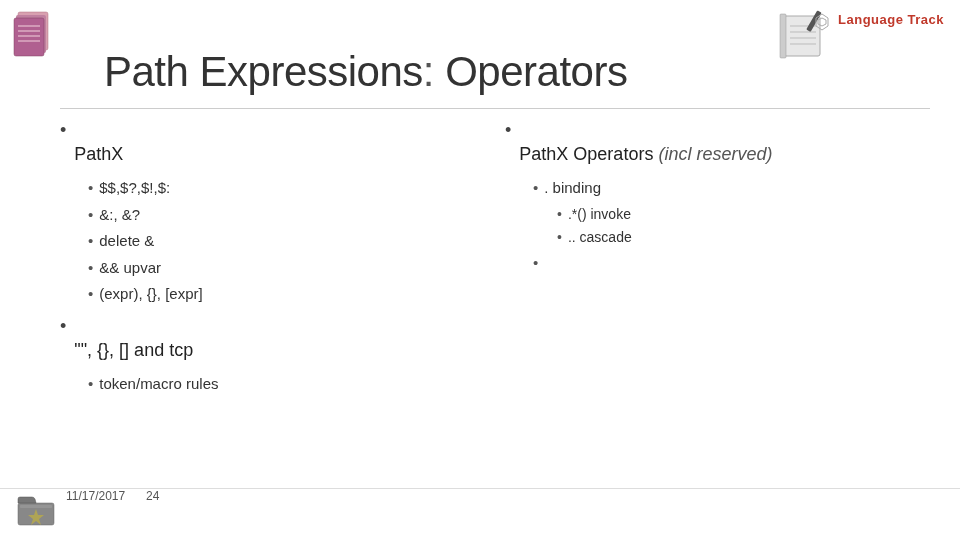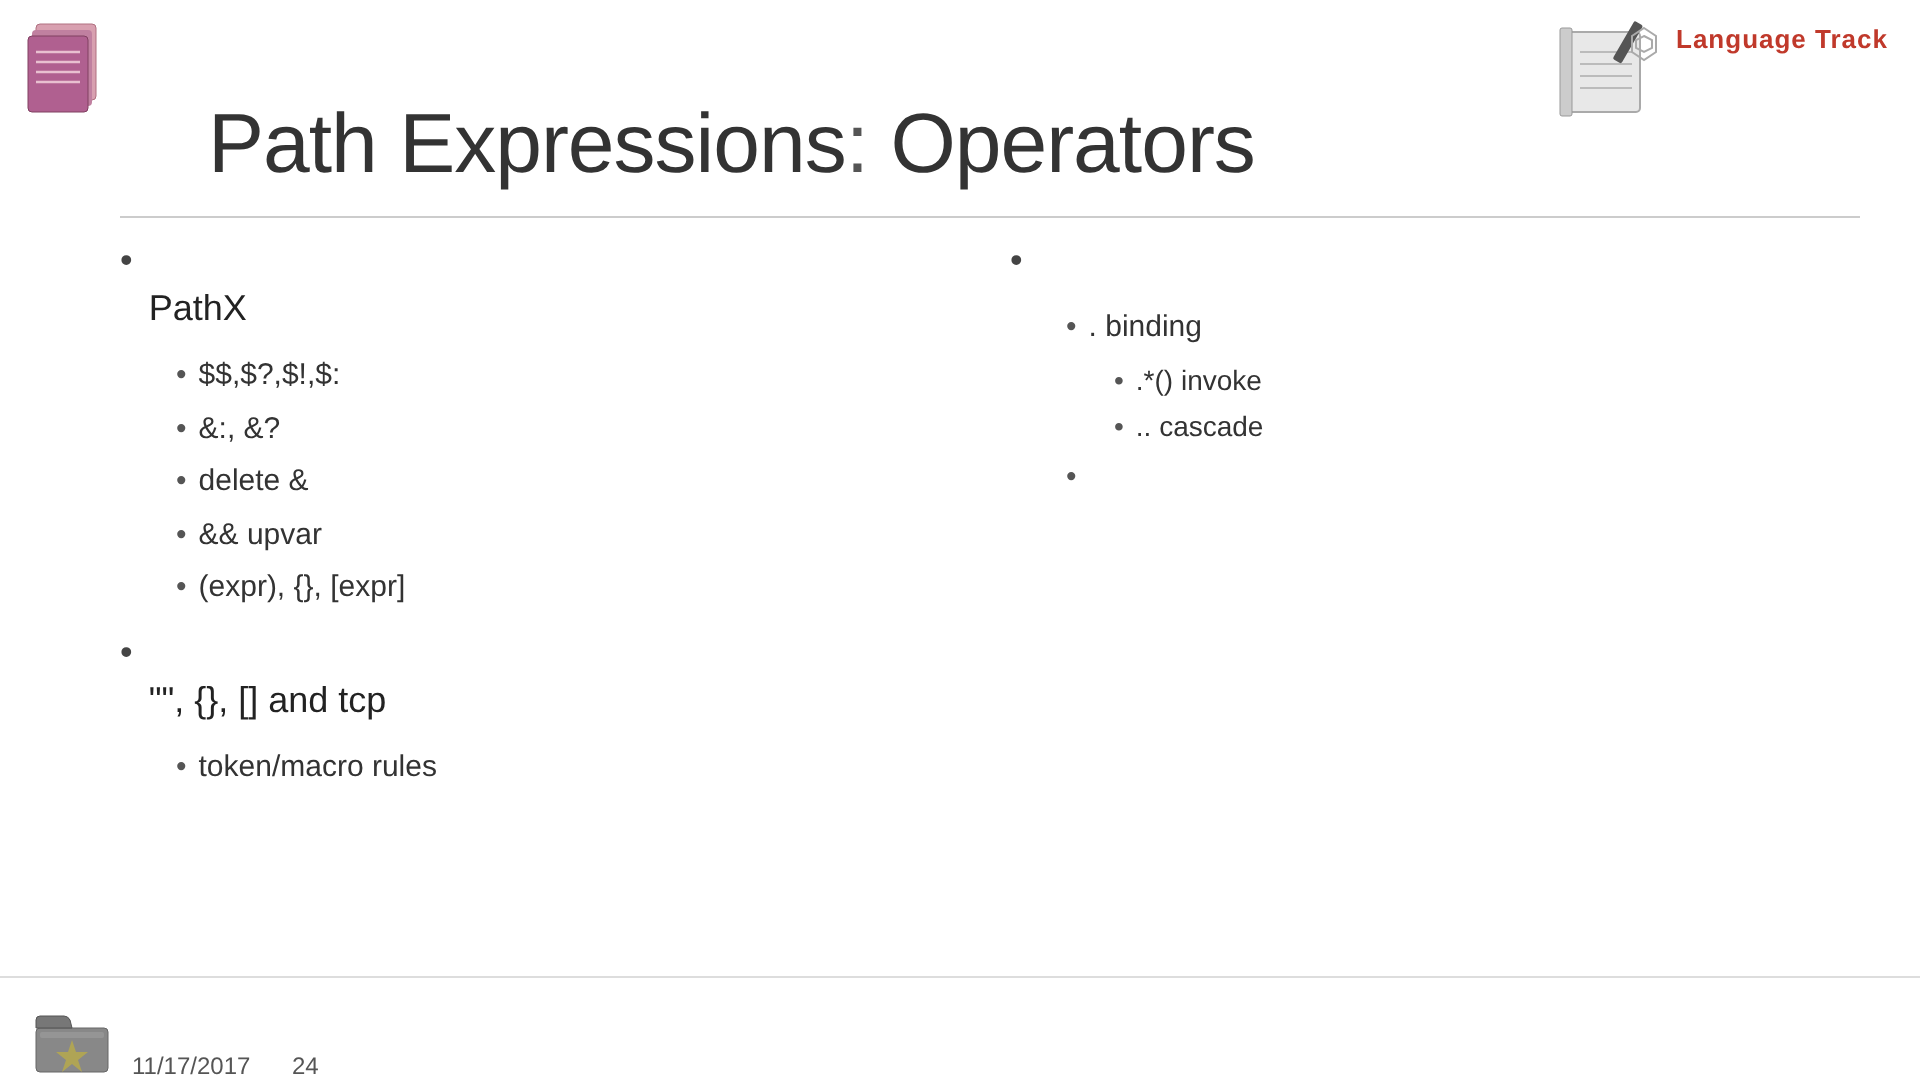--- a/index.html
+++ b/index.html
@@ -313,6 +313,10 @@
 
       <div class="section-bullet">
         <span class="bullet-dot">•</span>
+        <span class="bullet-text">
+          <span>PathX Operators</span>
+          <span class="italic"> <span>(incl reserved)</span></span>
+        </span>
       </div>
 
       <div class="sub-bullets">

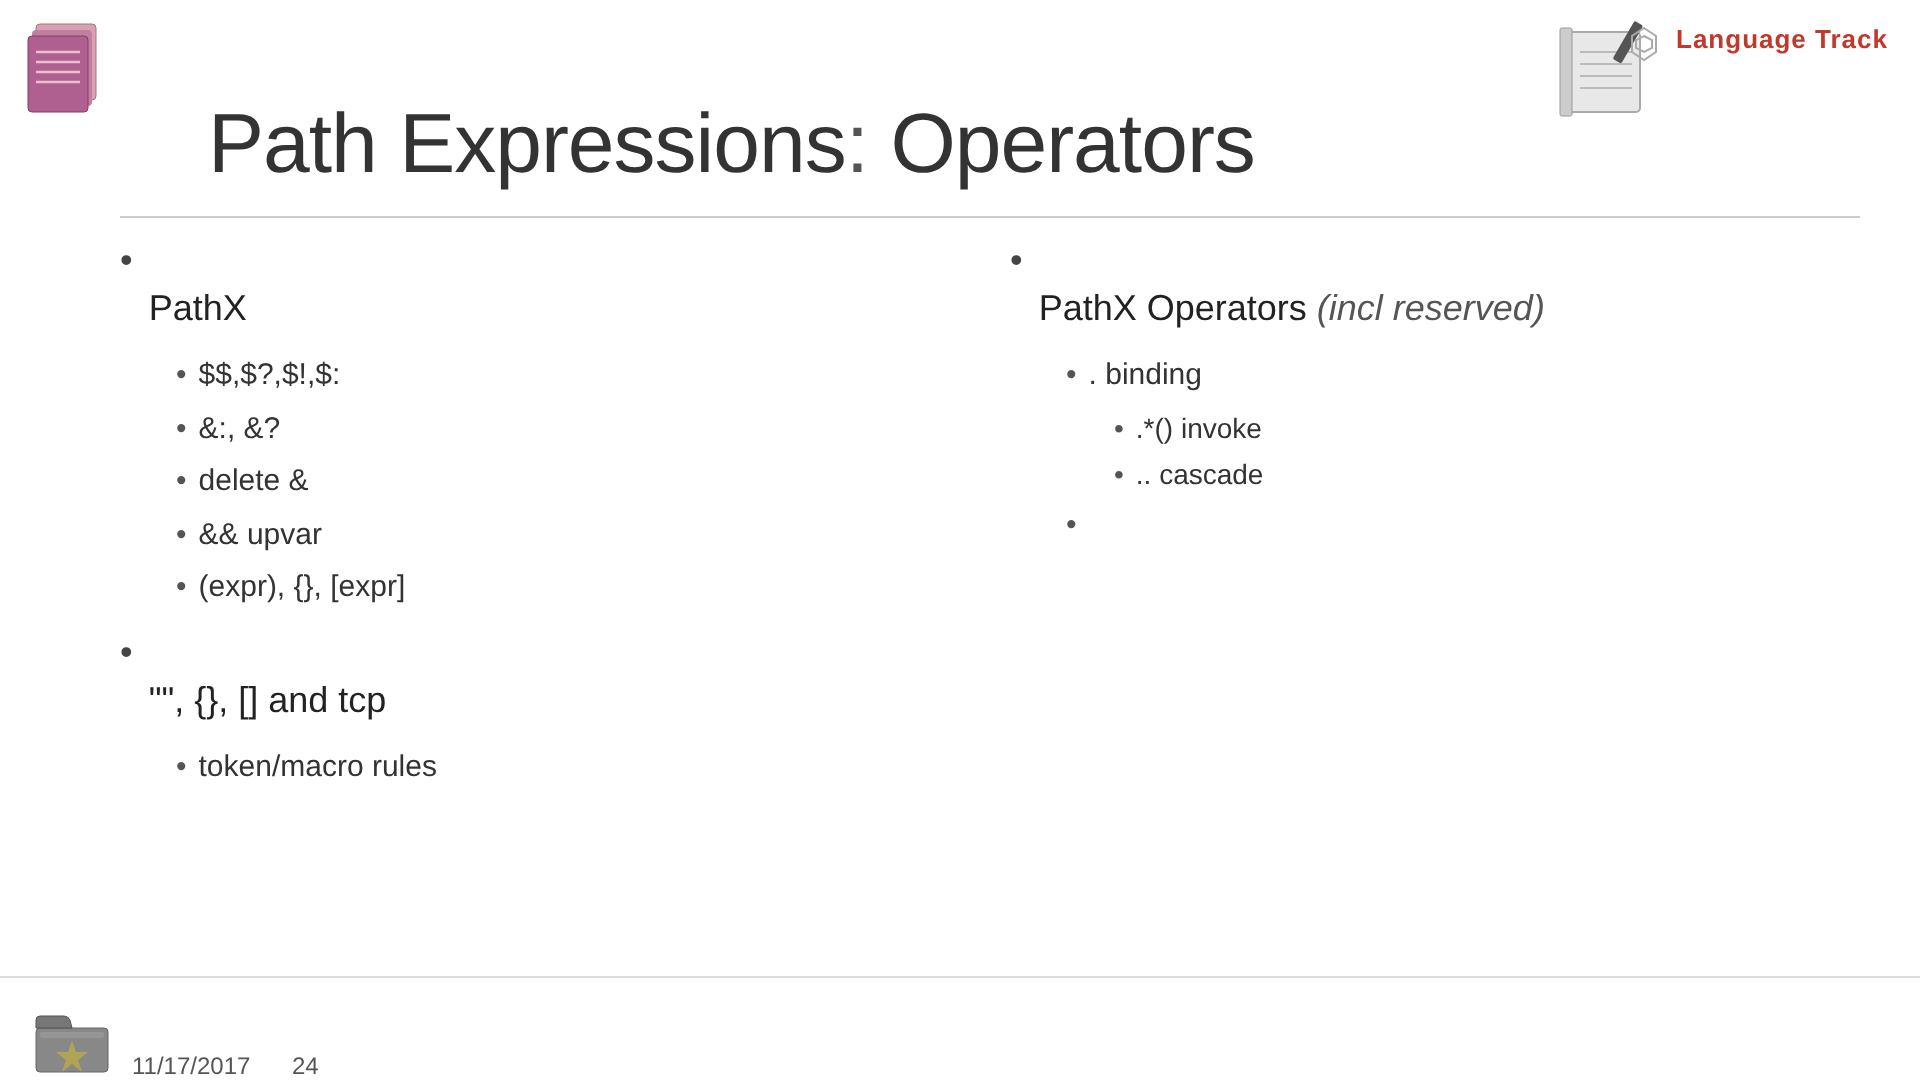--- a/index.html
+++ b/index.html
@@ -186,7 +186,7 @@
       right: 0;
       height: 52px;
       display: flex;
-      align-items: flex-end;
+      align-items: flex-start;
       padding: 0 16px;
       border-top: 1px solid #ddd;
     }

